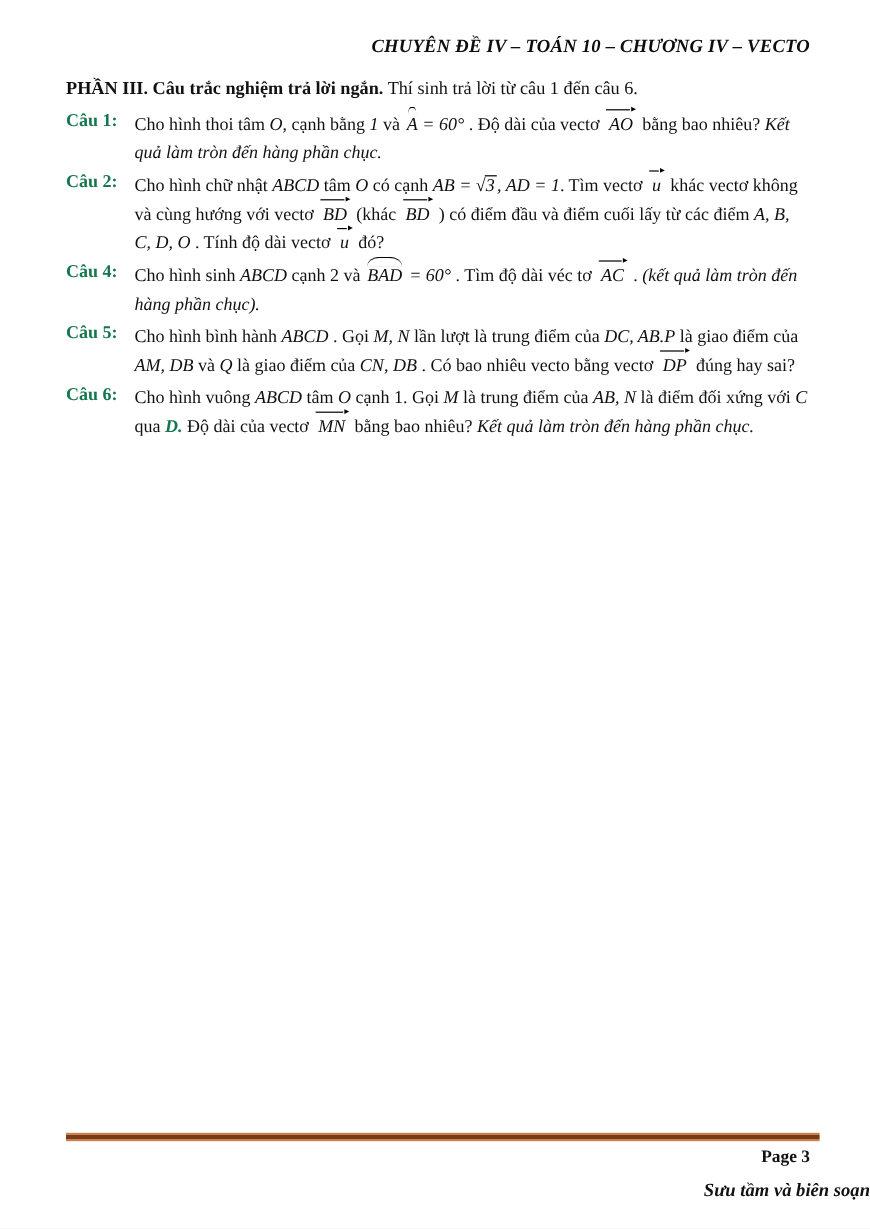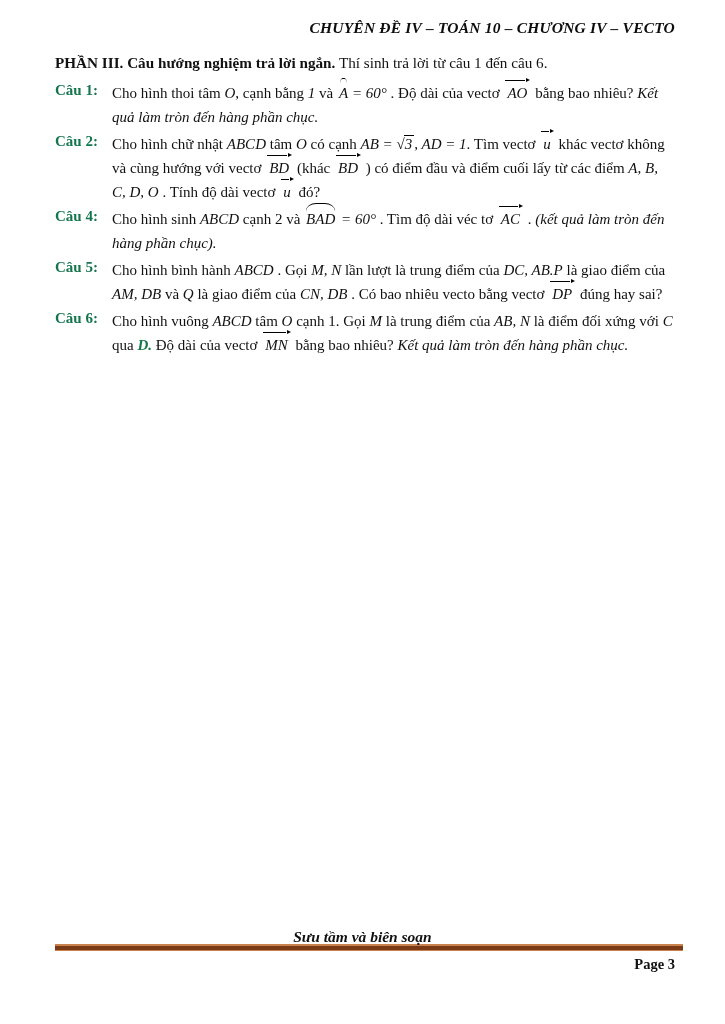--- a/index.html
+++ b/index.html
@@ -13,7 +13,7 @@
     overflow:hidden;
     box-sizing:border-box;
   }
-  .content{padding:19px 50px 0 55px;}
+  .content{padding:30px 50px 0 55px;}
   .header-title{
     text-align:right;
     font-weight:bold;font-style:italic;

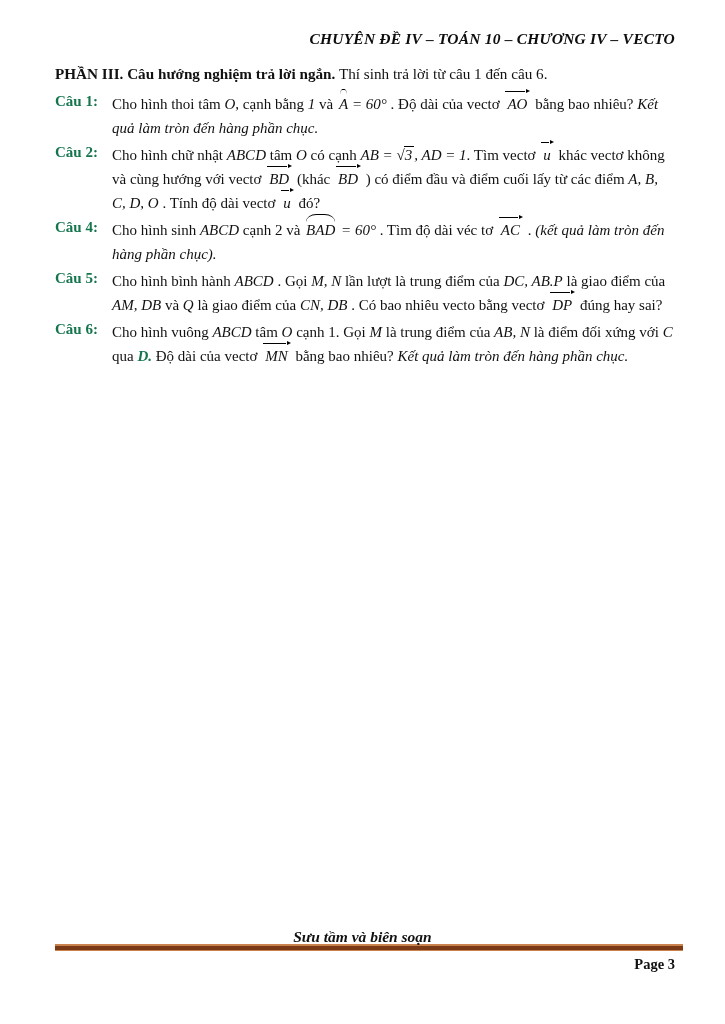--- a/index.html
+++ b/index.html
@@ -107,7 +107,7 @@
     <div class="header-title">CHUYÊN ĐỀ IV – TOÁN 10 – CHƯƠNG IV – VECTO</div>
 
     <div class="section-heading">
-      <b>PHẦN III. Câu hướng nghiệm trả lời ngắn.</b><span> Thí sinh trả lời từ câu 1 đến câu 6.</span>
+      <b>PHẦN III. Câu trắc nghiệm trả lời ngắn.</b><span> Thí sinh trả lời từ câu 1 đến câu 6.</span>
     </div>
 
     <div class="questions">

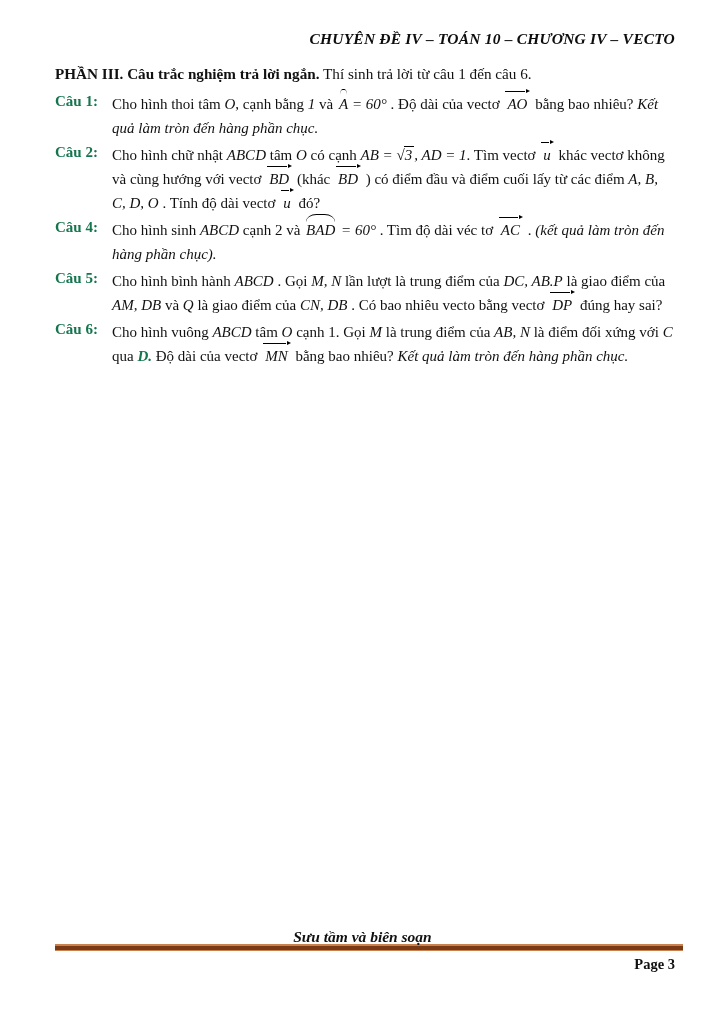--- a/index.html
+++ b/index.html
@@ -92,8 +92,8 @@
     font-weight:bold;font-size:14.5px;
   }
   .credit-line{
-    position:absolute;left:0;right:0;top:928px;
-    text-align:center;
+    position:absolute;left:0;right:0;top:984px;
+    text-align:right;
     font-weight:bold;font-style:italic;
     font-size:15.5px;
   }

